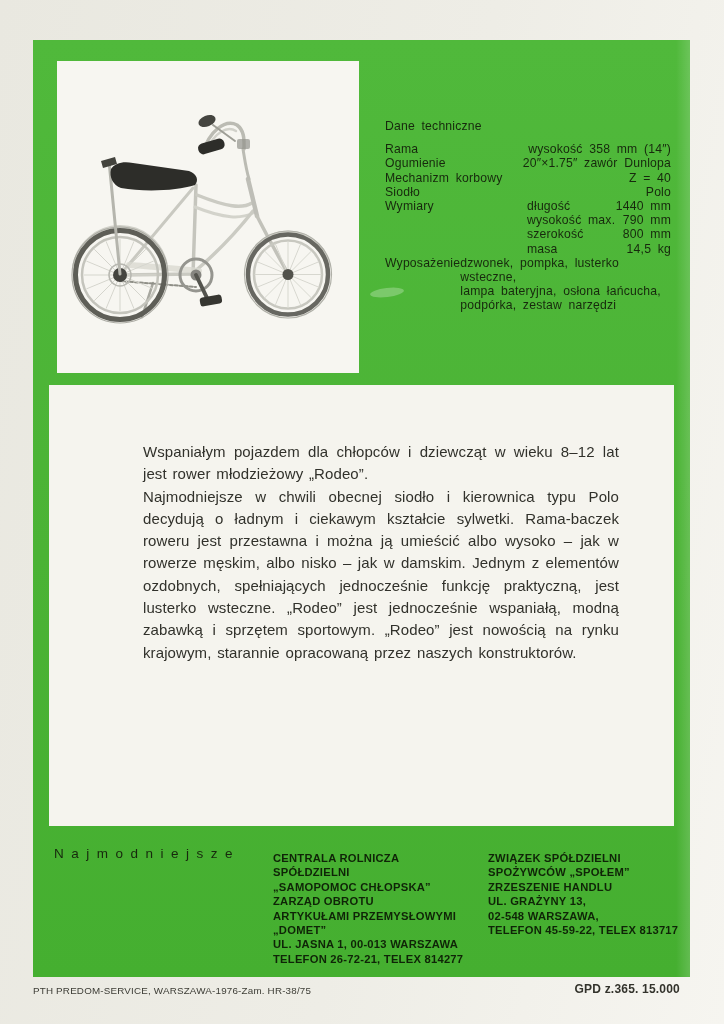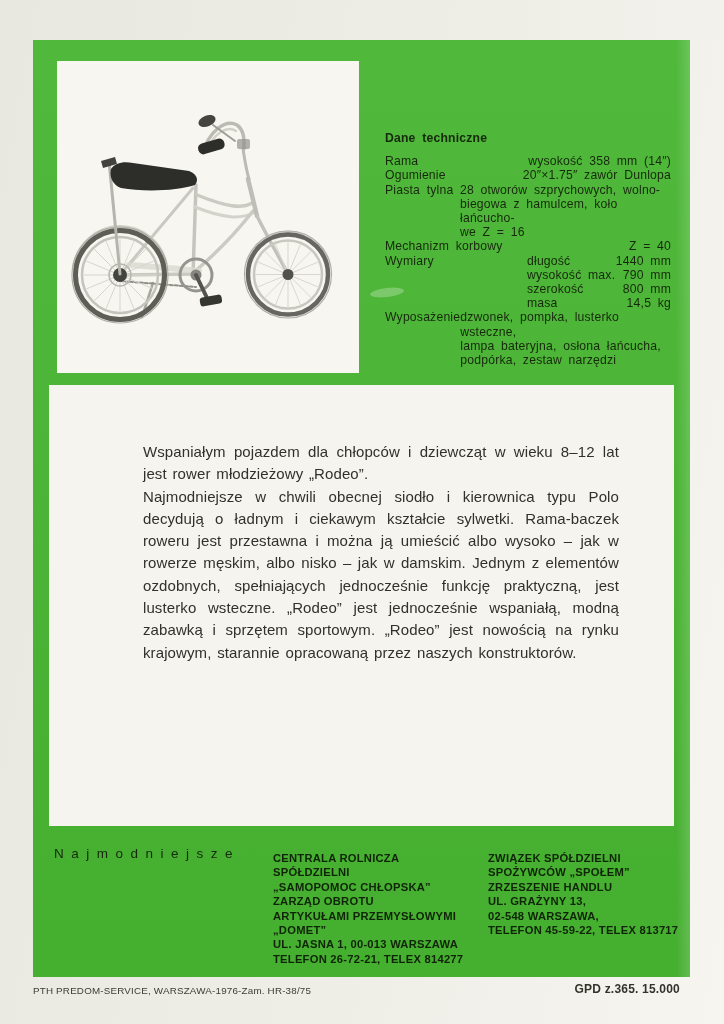--- a/index.html
+++ b/index.html
@@ -46,7 +46,7 @@
     color:var(--ink-green);font-size:12.2px;line-height:14.2px;
     letter-spacing:.2px;word-spacing:3px;
   }
-  .tech-title{font-weight:700;margin-bottom:9px;margin-top:12px;}
+  .tech-title{font-weight:400;margin-bottom:9px;}
   .trow{display:flex;align-items:flex-start;}
   .tlabel{white-space:nowrap;text-align:right;}
   .tval{margin-left:auto;white-space:nowrap;}

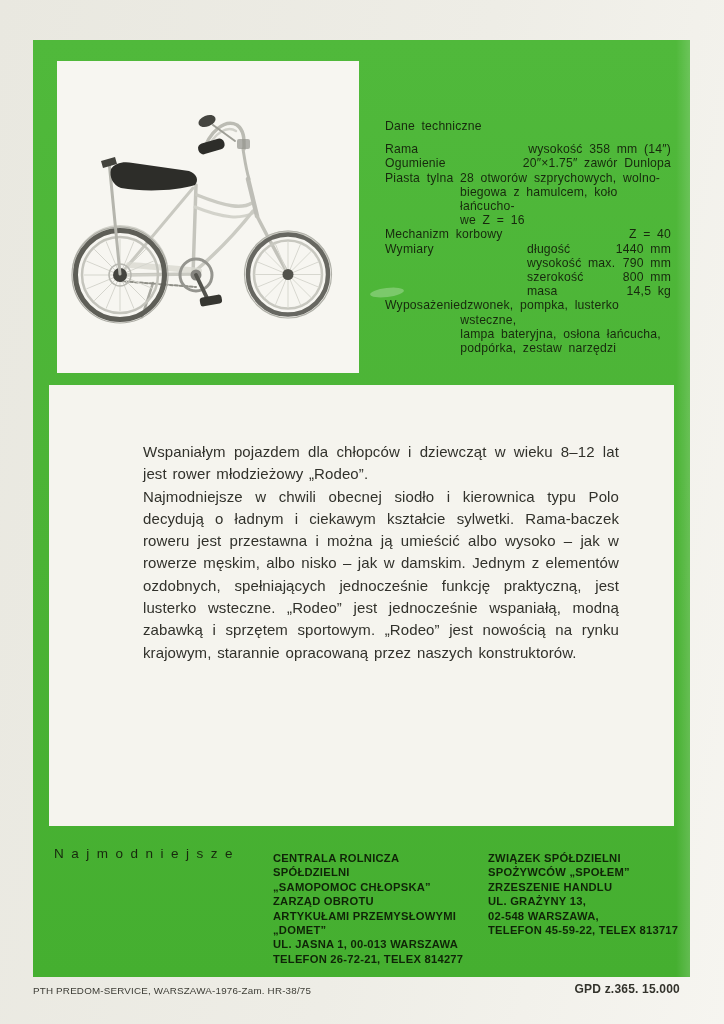--- a/index.html
+++ b/index.html
@@ -175,14 +175,6 @@
         <span class="tval">20″×1.75″ zawór Dunlopa</span>
       </div>
       <div class="trow">
-        <span class="tlabel">Piasta tylna</span>
-        <div class="tlines">
-            <div>28 otworów szprychowych, wolno-</div>
-            <div>biegowa z hamulcem, koło łańcucho-</div>
-            <div>we Z = 16</div>
-          </div>
-      </div>
-      <div class="trow">
         <span class="tlabel">Mechanizm korbowy</span>
         <span class="tval">Z = 40</span>
       </div>

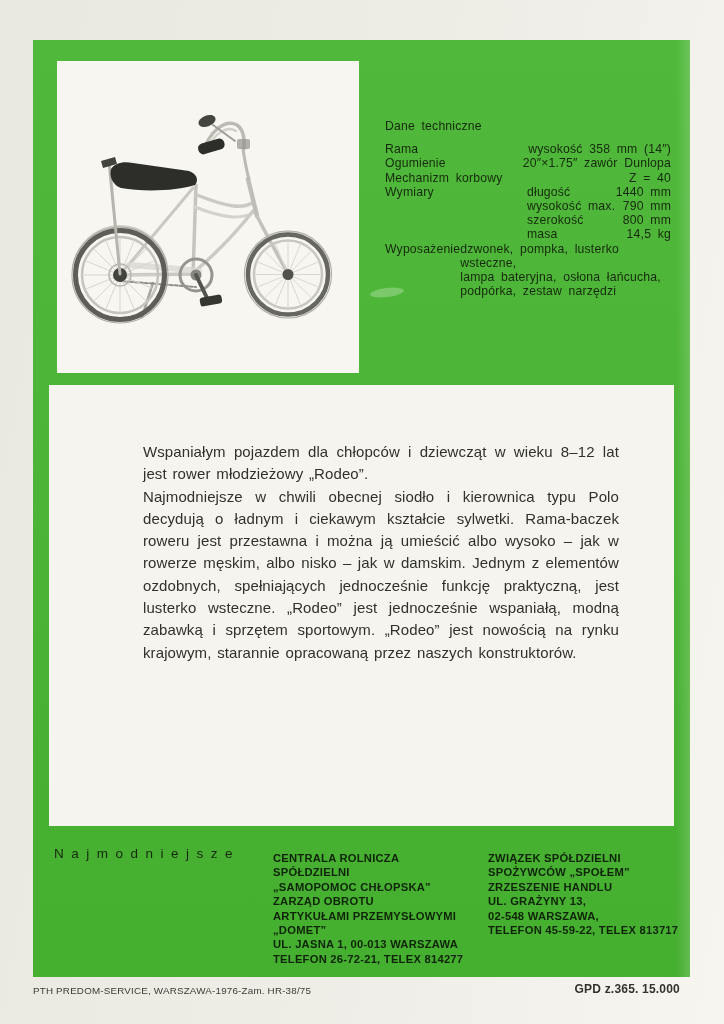--- a/index.html
+++ b/index.html
@@ -179,6 +179,10 @@
         <span class="tval">Z = 40</span>
       </div>
       <div class="trow">
+        <span class="tlabel">Siodło</span>
+        <span class="tval">Polo</span>
+      </div>
+      <div class="trow">
         <span class="tlabel">Wymiary</span>
         <div class="dims">
           <div class="dimrow">

